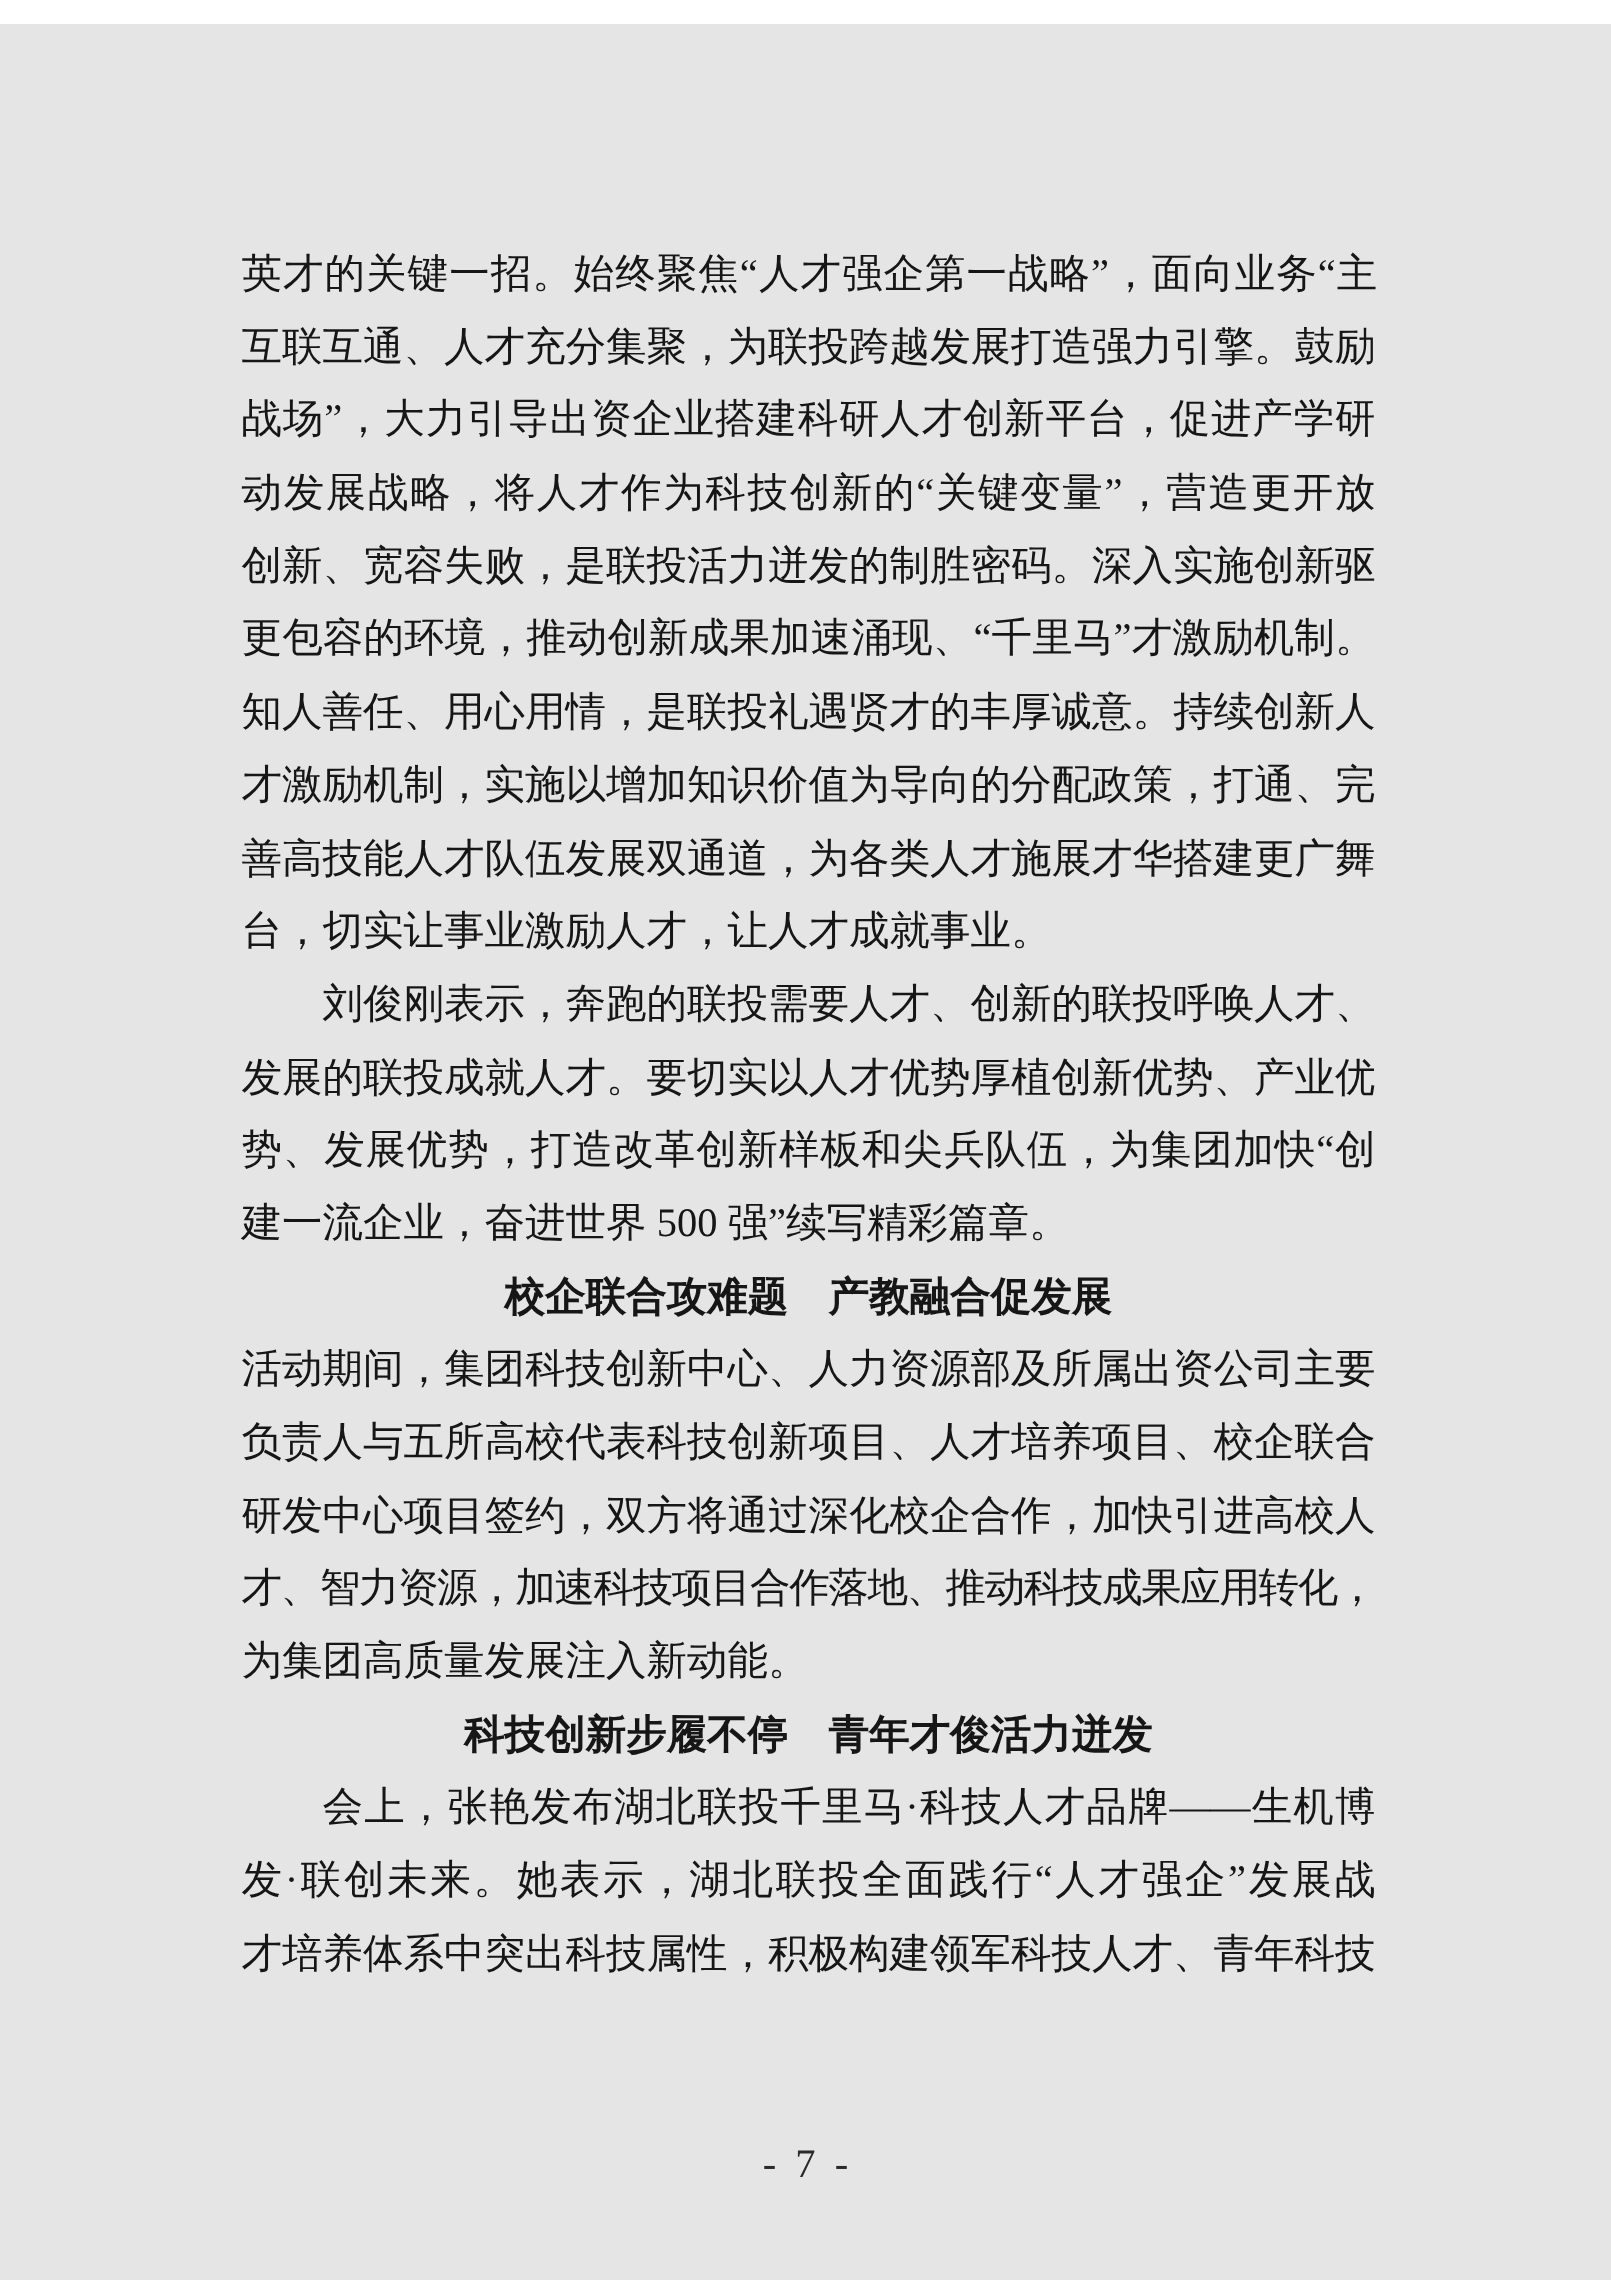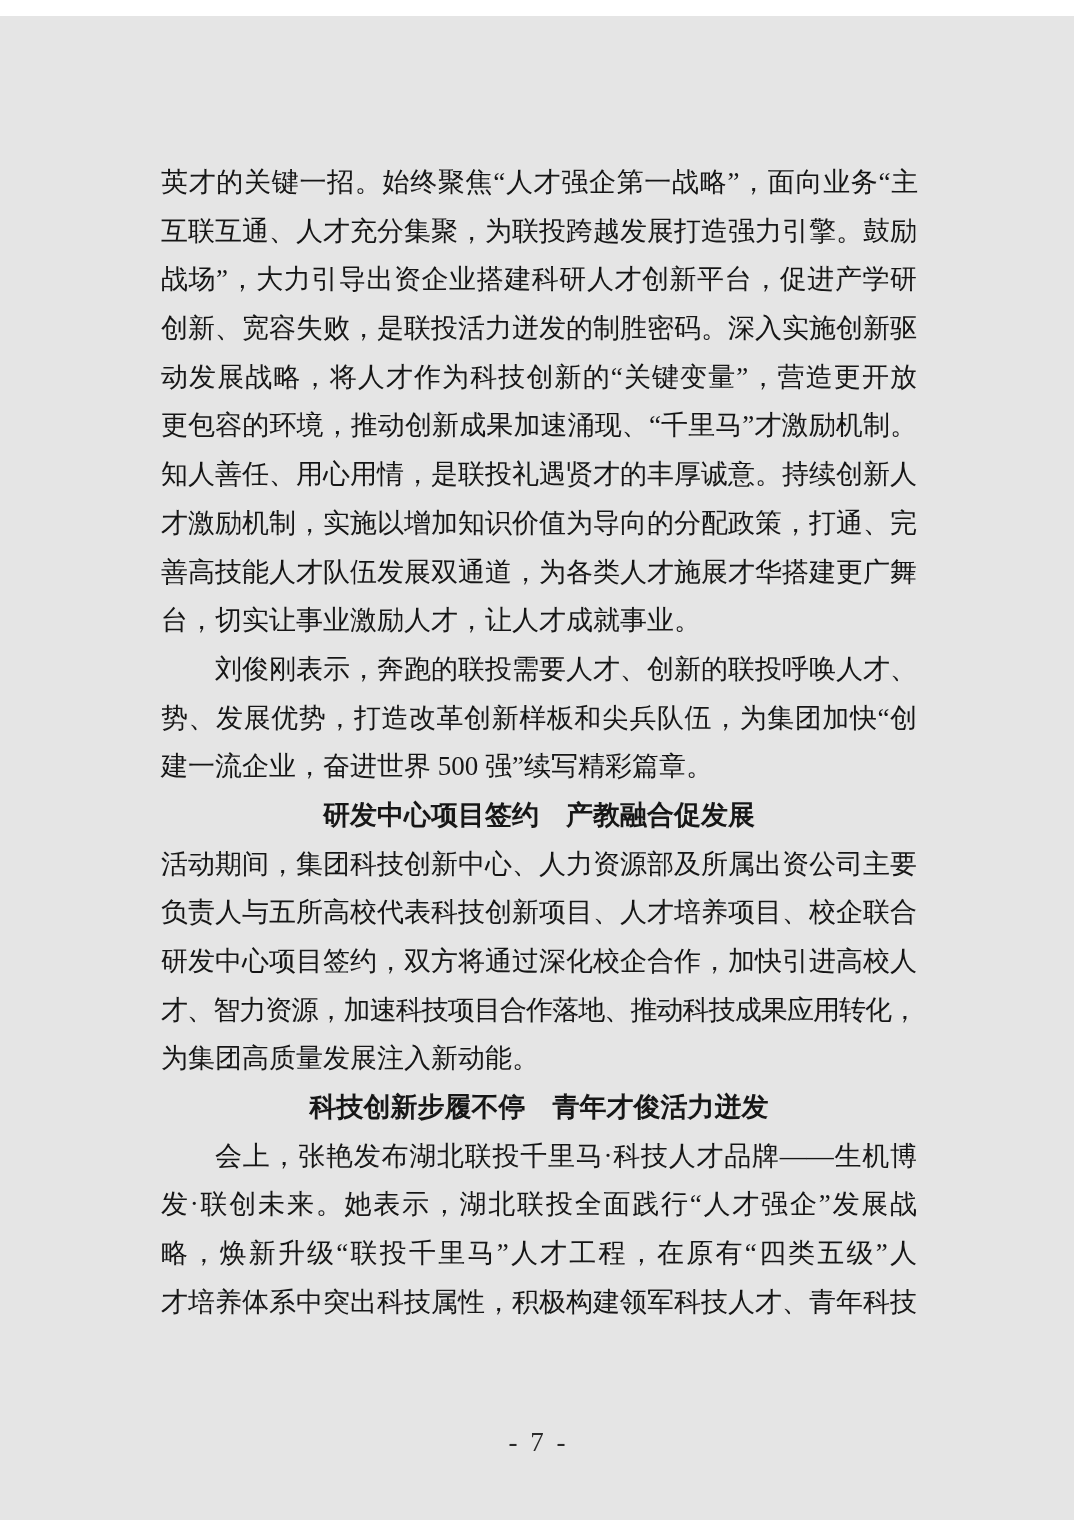--- a/index.html
+++ b/index.html
@@ -68,8 +68,8 @@
       <div class="line body squeeze">英才的关键一招。始终聚焦“人才强企第一战略”，面向业务“主</div>
       <div class="line body">互联互通、人才充分集聚，为联投跨越发展打造强力引擎。鼓励</div>
       <div class="line body">战场”，大力引导出资企业搭建科研人才创新平台，促进产学研</div>
+      <div class="line body">动发展战略，将人才作为科技创新的“关键变量”，营造更开放</div>
       <div class="line body">创新、宽容失败，是联投活力迸发的制胜密码。深入实施创新驱</div>
-      <div class="line body">动发展战略，将人才作为科技创新的“关键变量”，营造更开放</div>
       <div class="line body">更包容的环境，推动创新成果加速涌现、“千里马”才激励机制。</div>
       <div class="line body">知人善任、用心用情，是联投礼遇贤才的丰厚诚意。持续创新人</div>
       <div class="line body">才激励机制，实施以增加知识价值为导向的分配政策，打通、完</div>

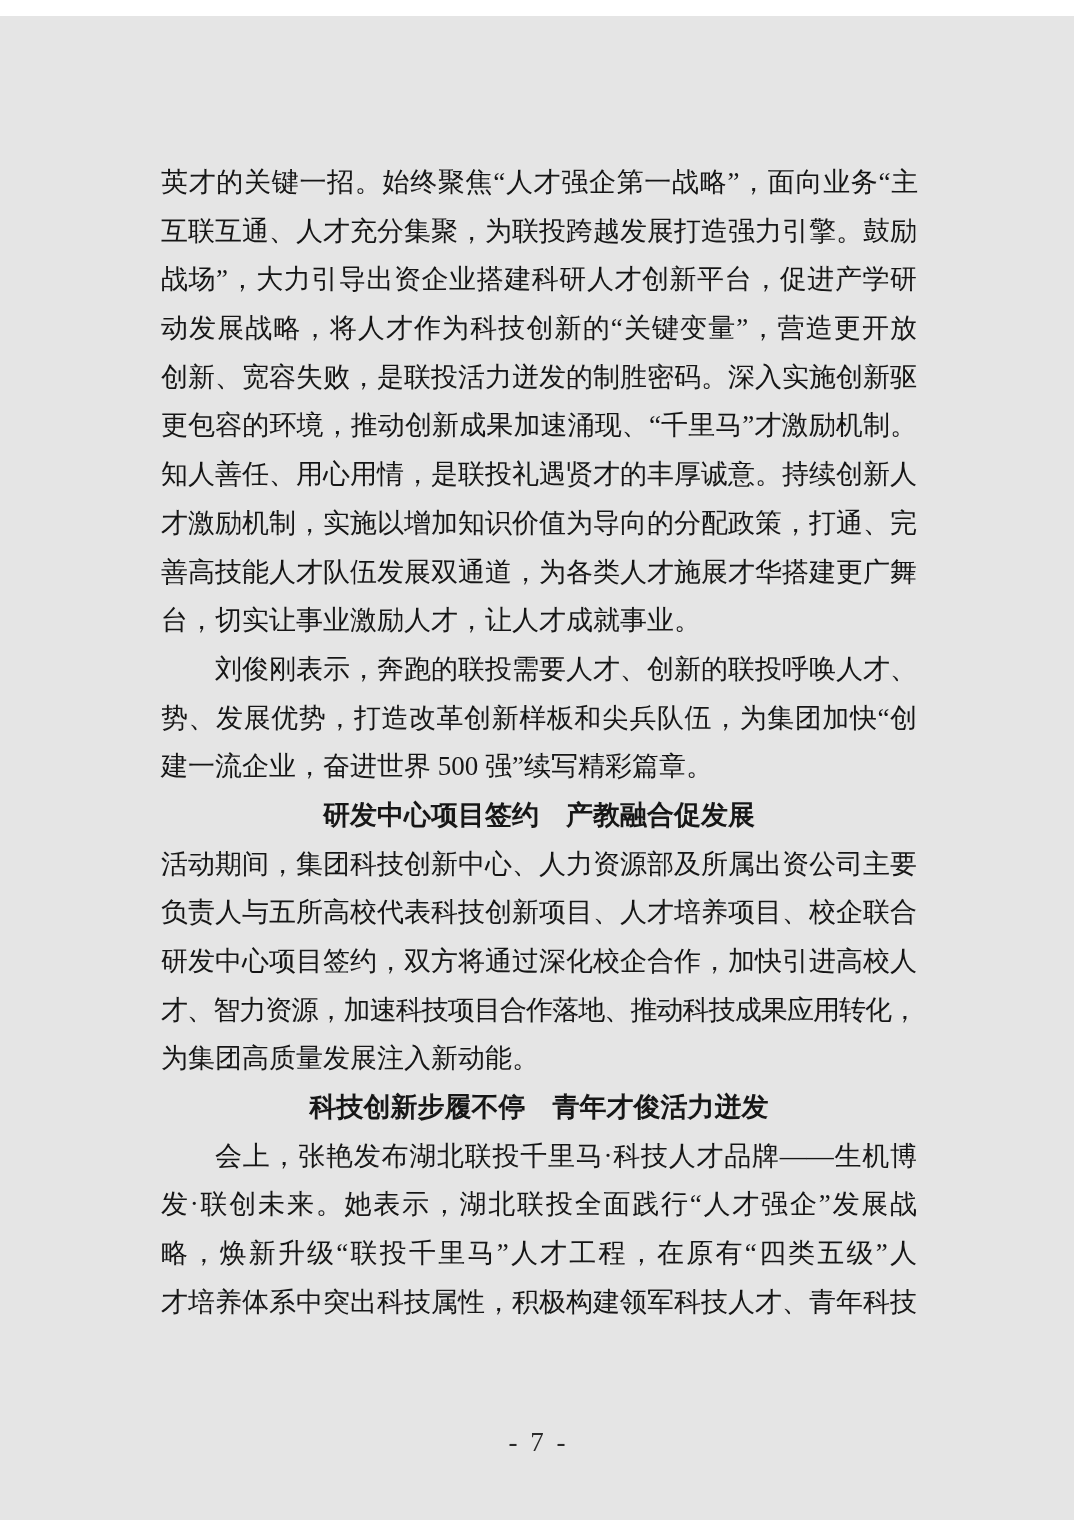--- a/index.html
+++ b/index.html
@@ -76,6 +76,7 @@
       <div class="line body">善高技能人才队伍发展双通道，为各类人才施展才华搭建更广舞</div>
       <div class="line body-end">台，切实让事业激励人才，让人才成就事业。</div>
       <div class="line body indent">刘俊刚表示，奔跑的联投需要人才、创新的联投呼唤人才、</div>
+      <div class="line body">发展的联投成就人才。要切实以人才优势厚植创新优势、产业优</div>
       <div class="line body">势、发展优势，打造改革创新样板和尖兵队伍，为集团加快“创</div>
       <div class="line body-end">建一流企业，奋进世界 500 强”续写精彩篇章。</div>
       <div class="line heading">研发中心项目签约　产教融合促发展</div>

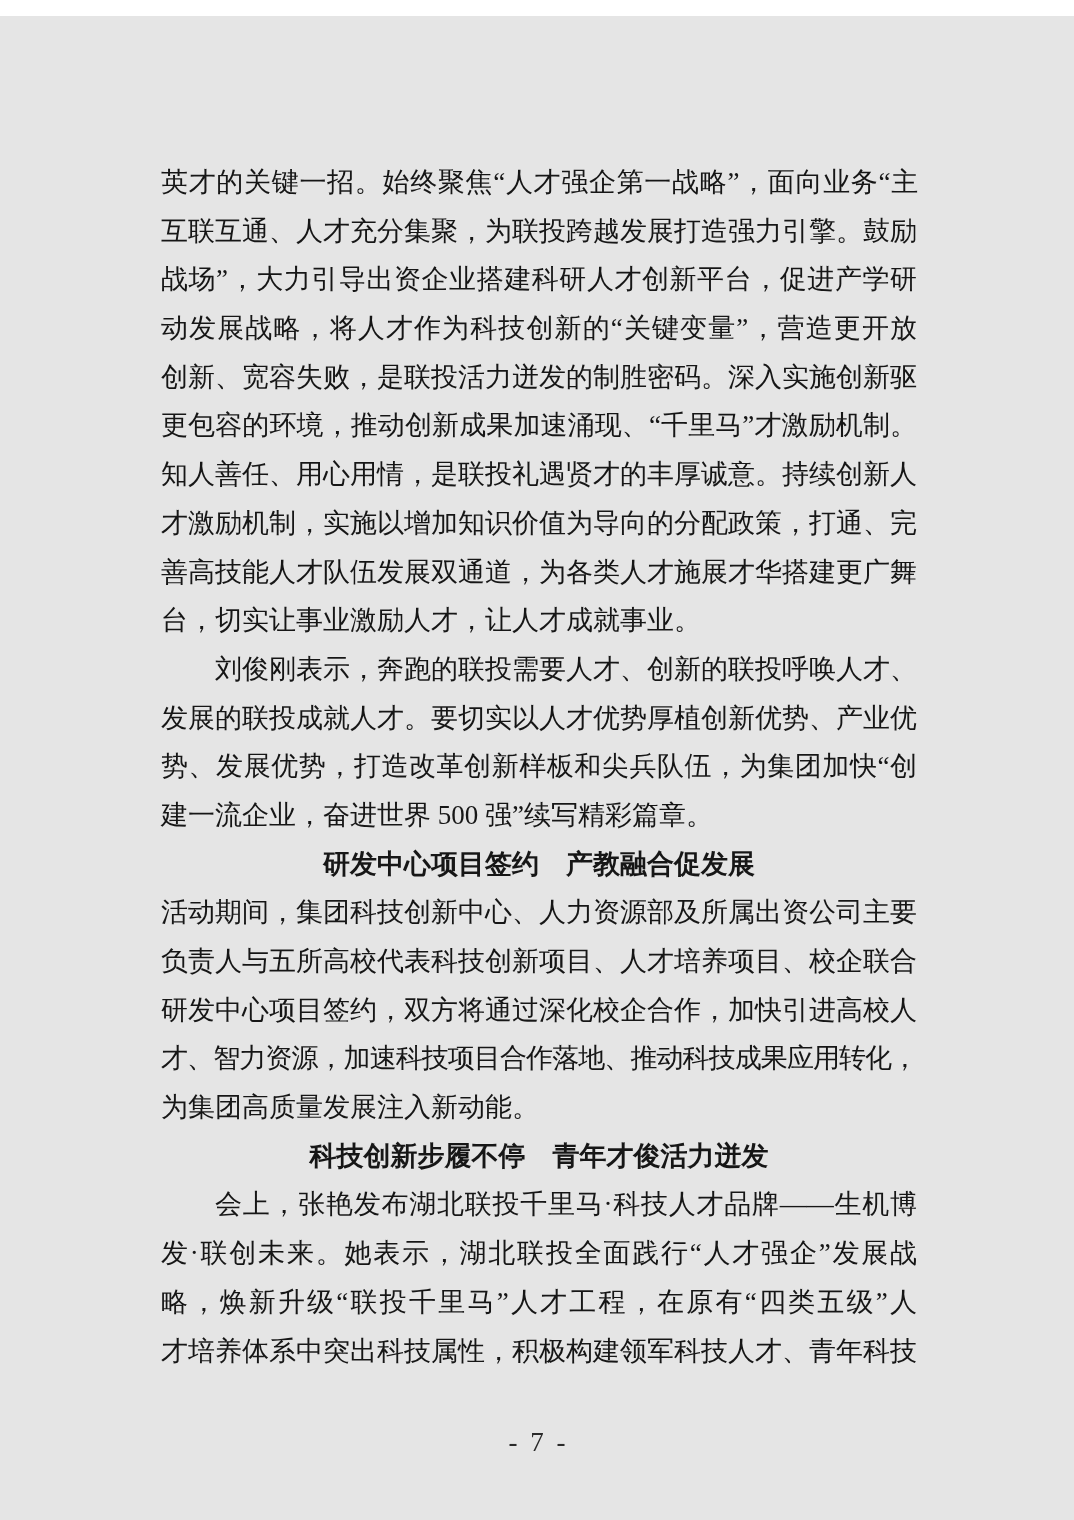--- a/index.html
+++ b/index.html
@@ -79,7 +79,7 @@
       <div class="line body">发展的联投成就人才。要切实以人才优势厚植创新优势、产业优</div>
       <div class="line body">势、发展优势，打造改革创新样板和尖兵队伍，为集团加快“创</div>
       <div class="line body-end">建一流企业，奋进世界 500 强”续写精彩篇章。</div>
-      <div class="line heading">研发中心项目签约　产教融合促发展</div>
+      <div class="line heading">校企联合攻难题　产教融合促发展</div>
       <div class="line body">活动期间，集团科技创新中心、人力资源部及所属出资公司主要</div>
       <div class="line body">负责人与五所高校代表科技创新项目、人才培养项目、校企联合</div>
       <div class="line body">研发中心项目签约，双方将通过深化校企合作，加快引进高校人</div>

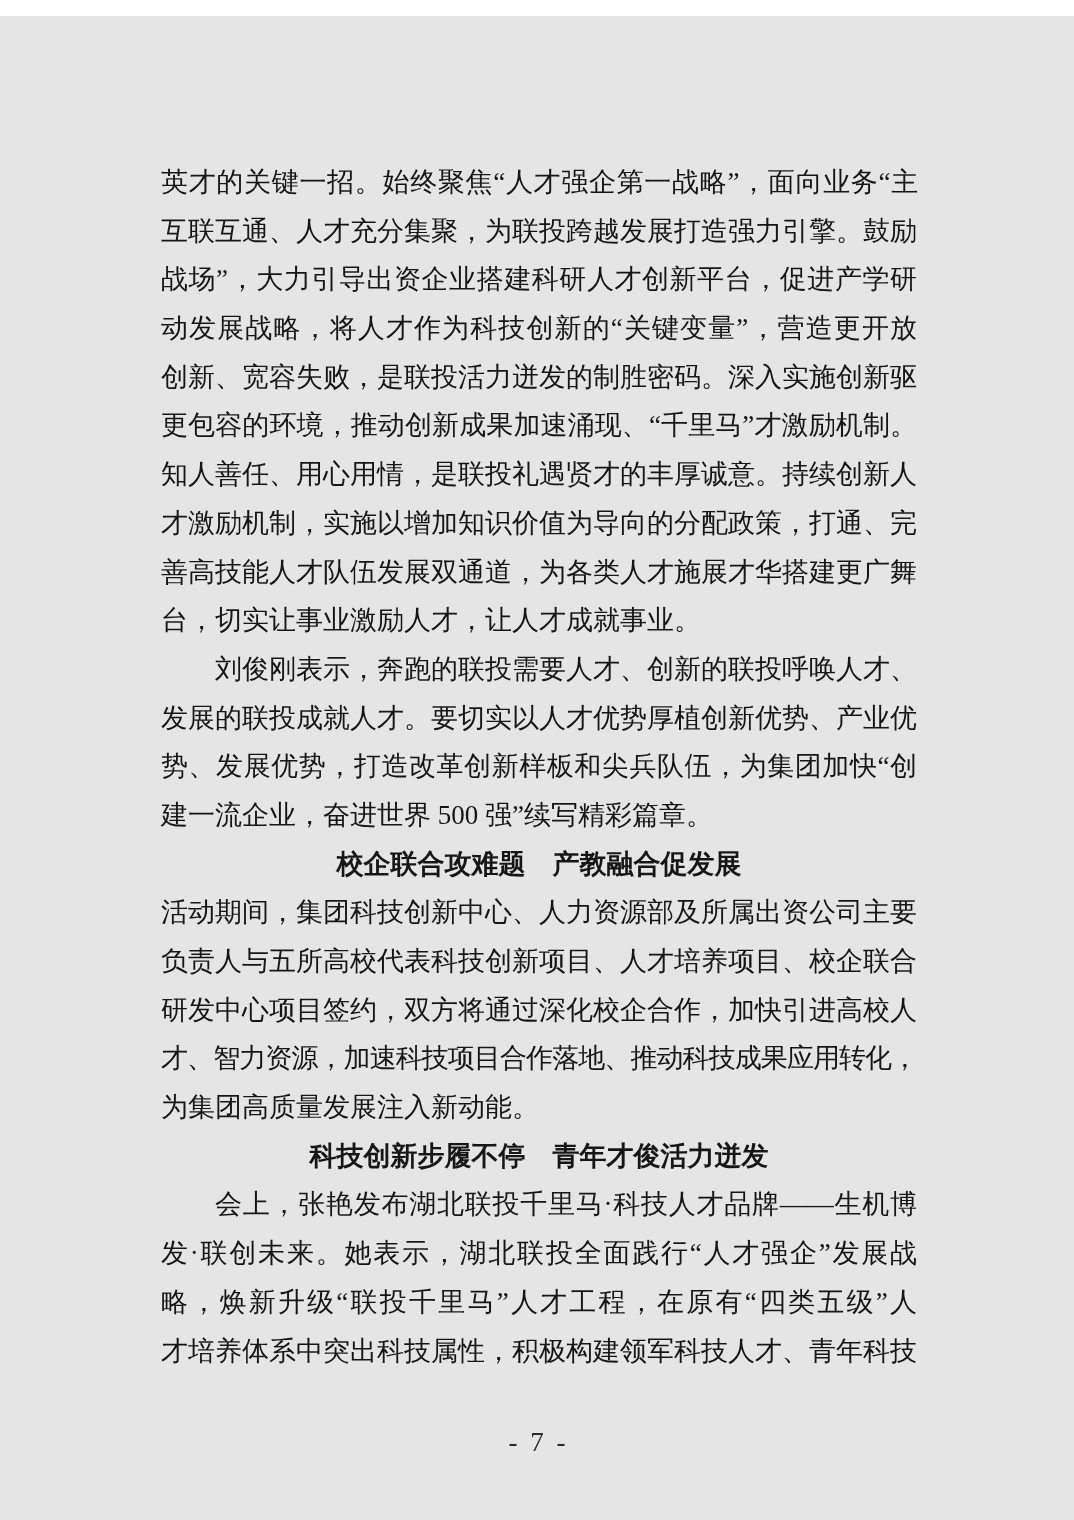--- a/index.html
+++ b/index.html
@@ -88,7 +88,6 @@
       <div class="line heading">科技创新步履不停　青年才俊活力迸发</div>
       <div class="line body indent">会上，张艳发布湖北联投千里马·科技人才品牌——生机博</div>
       <div class="line body">发·联创未来。她表示，湖北联投全面践行“人才强企”发展战</div>
-      <div class="line body">略，焕新升级“联投千里马”人才工程，在原有“四类五级”人</div>
       <div class="line body">才培养体系中突出科技属性，积极构建领军科技人才、青年科技</div>
     </div>
   <div class="footer">- 7 -</div>

